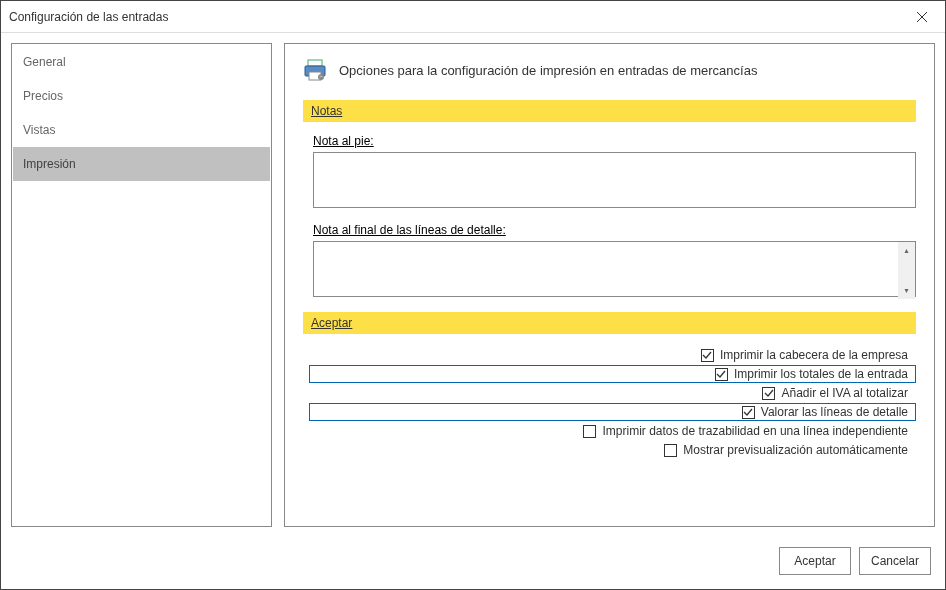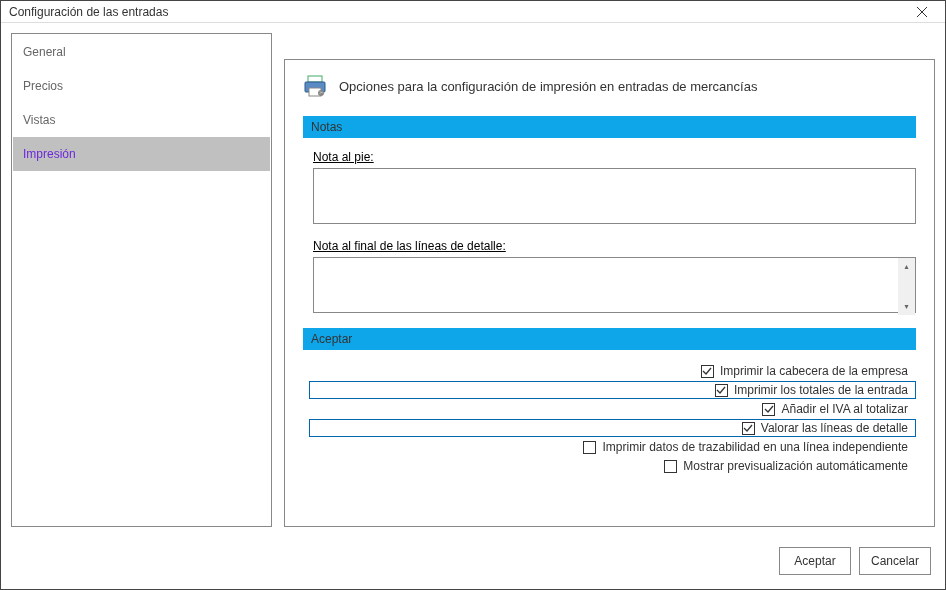--- a/index.html
+++ b/index.html
@@ -4,7 +4,7 @@
   <style>
     * { box-sizing: border-box; margin: 0; padding: 0; font-family: 'Segoe UI', Tahoma, sans-serif; font-size: 12px; }
     body { background: #fff; width: 946px; height: 590px; border: 1px solid #444; display: flex; flex-direction: column; }
-    .titlebar { height: 22px; display: flex; align-items: center; padding: 0 0 0 8px; border-bottom: 1px solid #ddd; }
+    .titlebar { height: 32px; display: flex; align-items: center; padding: 0 0 0 8px; border-bottom: 1px solid #ddd; }
     .titlebar-text { color: #333; flex: 1; }
     .close-btn { width: 46px; height: 30px; display: flex; align-items: center; justify-content: center; cursor: pointer; }
     .close-btn svg { width: 10px; height: 10px; }

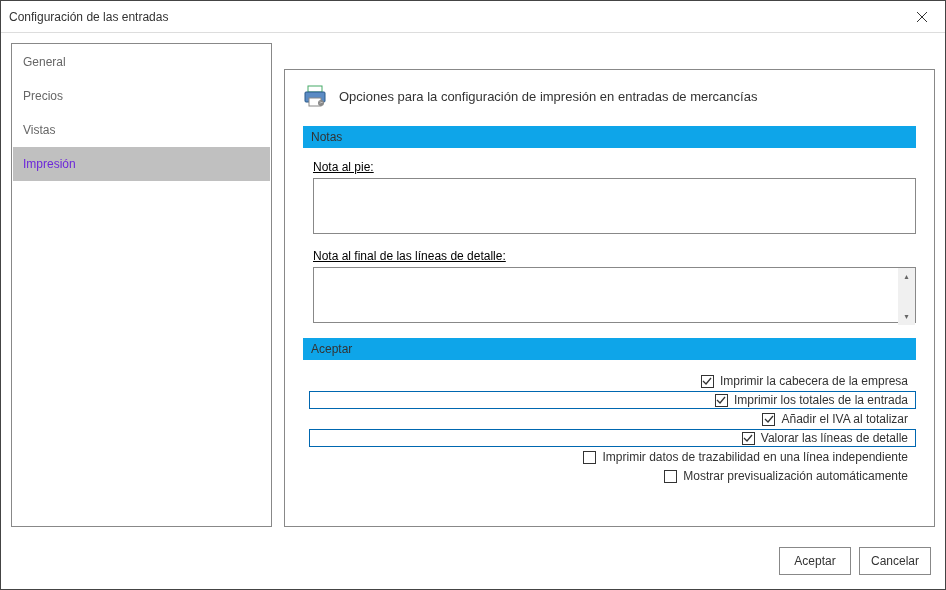--- a/index.html
+++ b/index.html
@@ -12,7 +12,7 @@
     .sidebar { width: 261px; border: 1px solid #888; background: #fff; padding: 1px; }
     .sidebar-item { height: 34px; display: flex; align-items: center; padding: 0 10px; color: #666; cursor: pointer; }
     .sidebar-item.active { background: #c0c0c0; color: #6d28d9; text-align: right; }
-    .content { flex: 1; border: 1px solid #888; background: #fff; padding: 14px 18px; overflow: auto; margin-top: 26px; }
+    .content { flex: 1; border: 1px solid #888; background: #fff; padding: 14px 18px; overflow: auto; }
     .content-header { display: flex; align-items: center; gap: 12px; margin-bottom: 18px; }
     .content-header-icon { width: 24px; height: 24px; flex-shrink: 0; }
     .content-header-text { color: #333; font-size: 13px; }

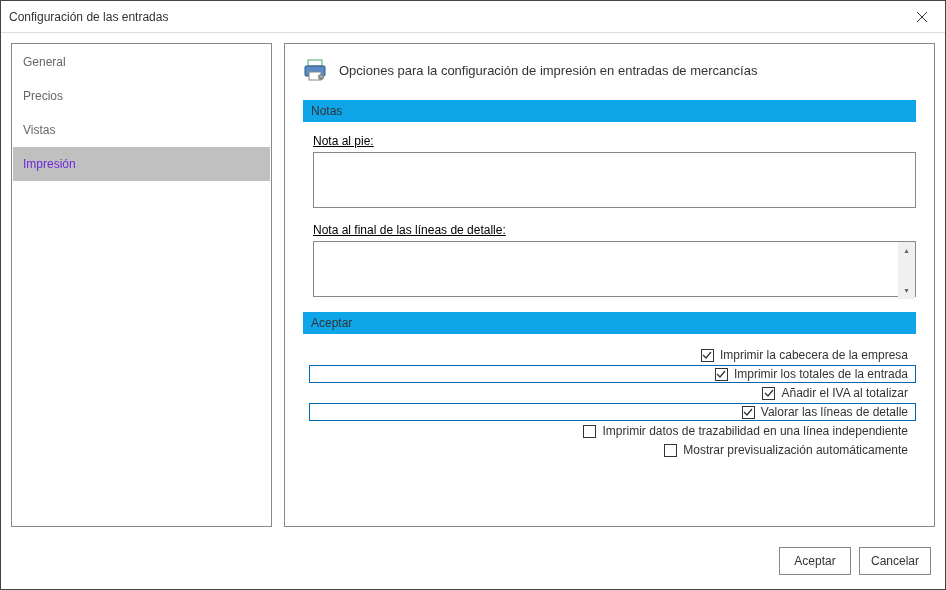--- a/index.html
+++ b/index.html
@@ -16,7 +16,7 @@
     .content-header { display: flex; align-items: center; gap: 12px; margin-bottom: 18px; }
     .content-header-icon { width: 24px; height: 24px; flex-shrink: 0; }
     .content-header-text { color: #333; font-size: 13px; }
-    .section-header { background: #0ea5e9; color: #333; padding: 4px 8px; margin-bottom: 12px; }
+    .section-header { background: #fde047; color: #333; padding: 4px 8px; margin-bottom: 12px; text-decoration: underline; }
     .field-label { color: #000000; margin-bottom: 4px; text-decoration: underline; }
     .textbox { width: 100%; height: 56px; border: 1px solid #888; padding: 2px 4px; font-family: inherit; font-size: 12px; resize: none; margin-bottom: 12px; }
     .textbox-wrap { position: relative; margin-bottom: 12px; }

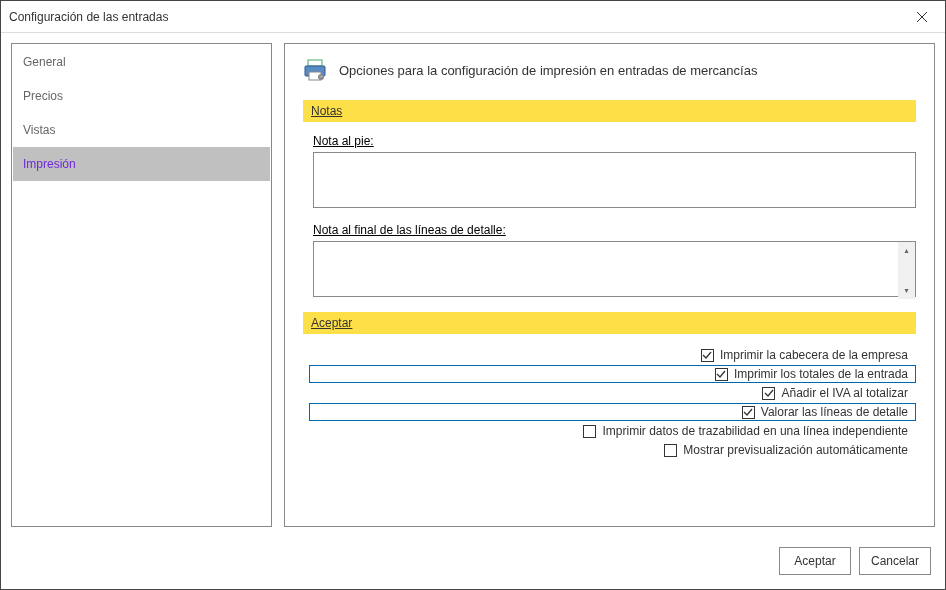--- a/index.html
+++ b/index.html
@@ -11,7 +11,7 @@
     .dialog-body { flex: 1; display: flex; padding: 10px; gap: 12px; }
     .sidebar { width: 261px; border: 1px solid #888; background: #fff; padding: 1px; }
     .sidebar-item { height: 34px; display: flex; align-items: center; padding: 0 10px; color: #666; cursor: pointer; }
-    .sidebar-item.active { background: #c0c0c0; color: #6d28d9; text-align: right; }
+    .sidebar-item.active { background: #c0c0c0; color: #404040; text-align: right; }
     .content { flex: 1; border: 1px solid #888; background: #fff; padding: 14px 18px; overflow: auto; }
     .content-header { display: flex; align-items: center; gap: 12px; margin-bottom: 18px; }
     .content-header-icon { width: 24px; height: 24px; flex-shrink: 0; }

